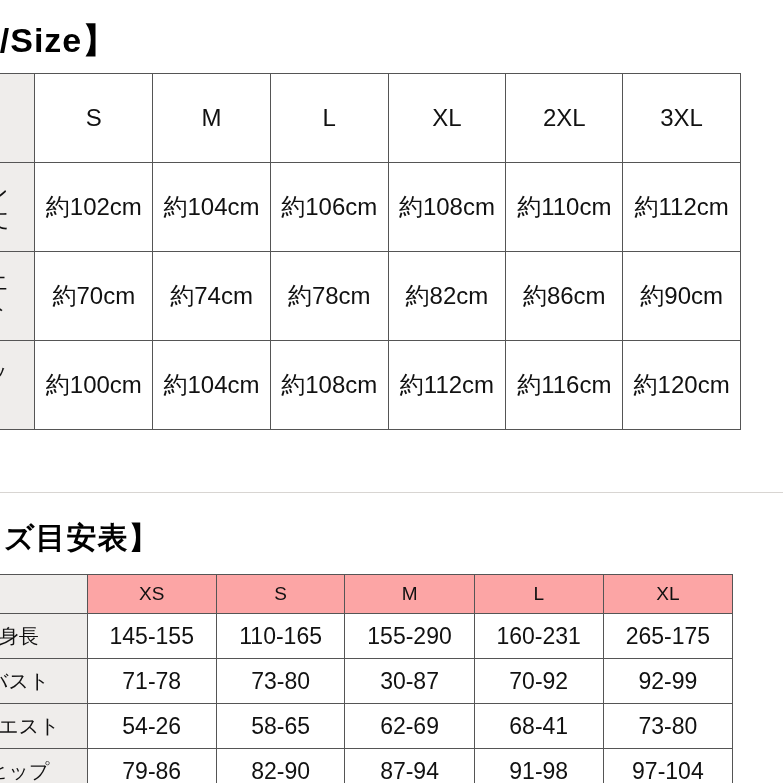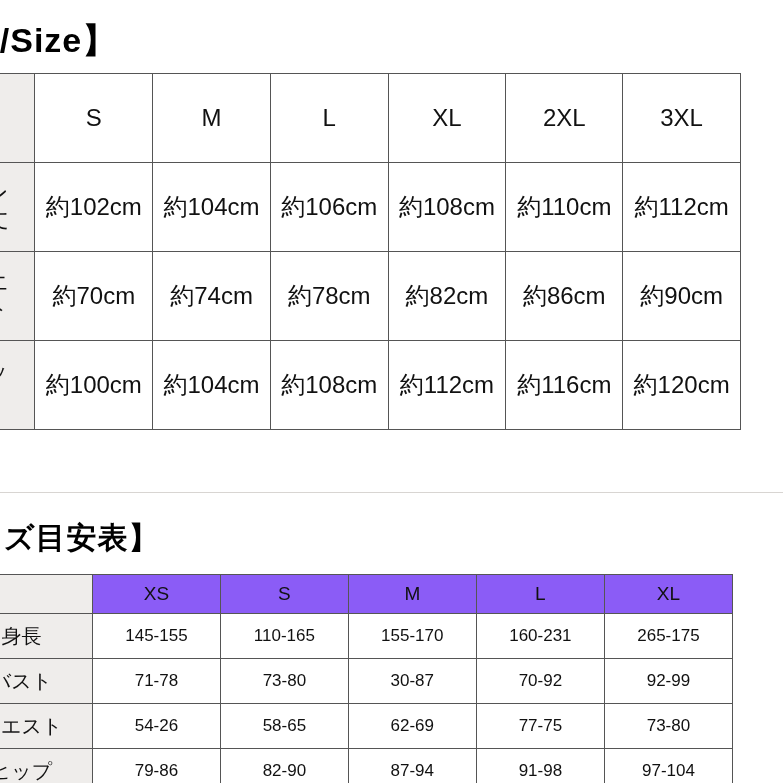--- a/index.html
+++ b/index.html
@@ -96,7 +96,7 @@
   }
   .tbl2 .hcell {
     height: 38px;
-    background: #8b5cf6;
+    background: #fca5a5;
     font-size: 19px;
     width: 148px;
   }

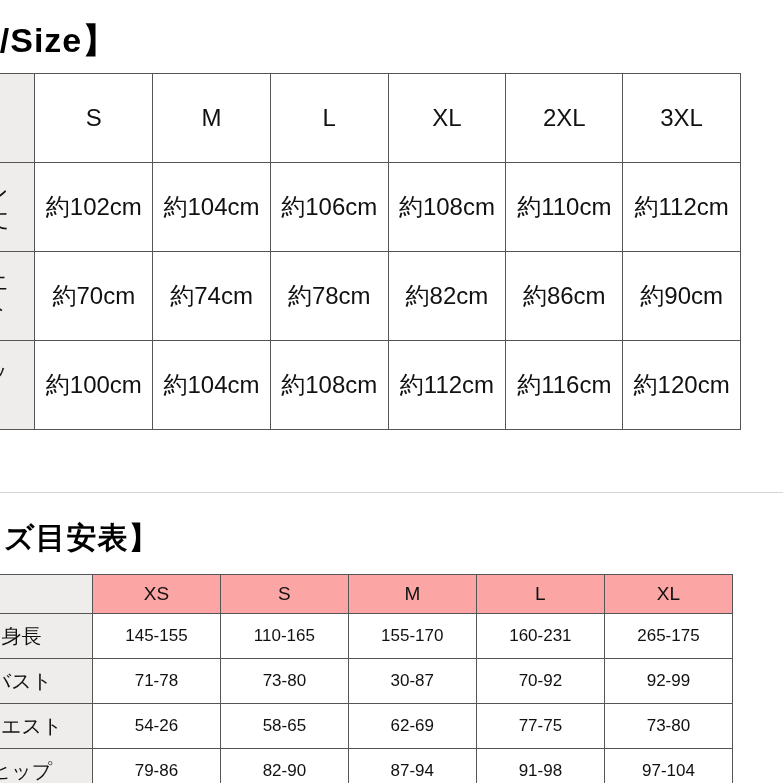--- a/index.html
+++ b/index.html
@@ -115,7 +115,7 @@
     width: 148px;
     height: 44px;
     background: #ffffff;
-    font-size: 17px;
+    font-size: 23px;
   }
 
   .divider {

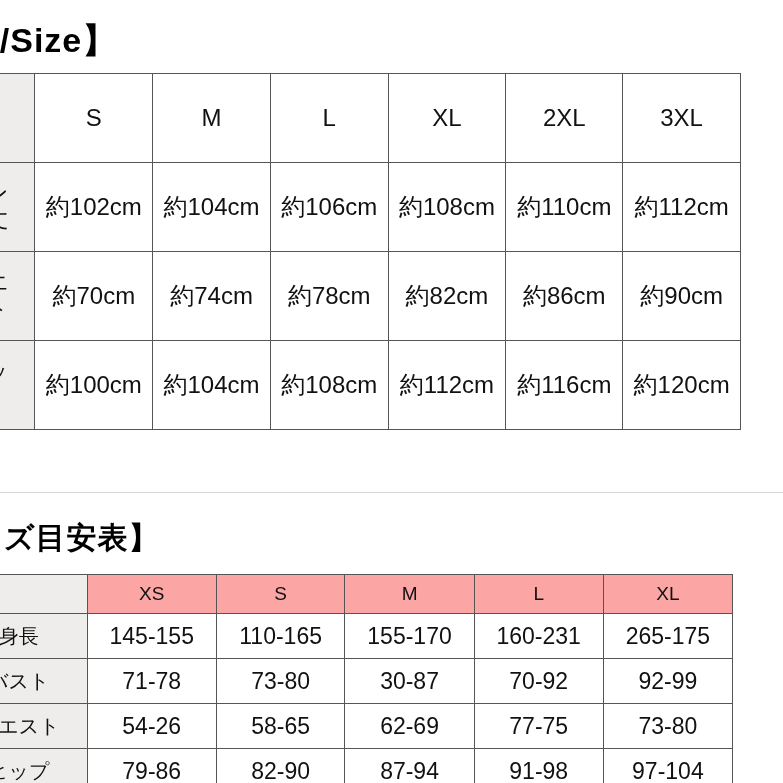--- a/index.html
+++ b/index.html
@@ -197,7 +197,7 @@
       <th class="rowhead">身長</th>
       <td class="datacell">145-155</td>
       <td class="datacell">110-165</td>
-      <td class="datacell">155-170</td>
+      <td class="datacell">155-290</td>
       <td class="datacell">160-231</td>
       <td class="datacell">265-175</td>
     </tr>

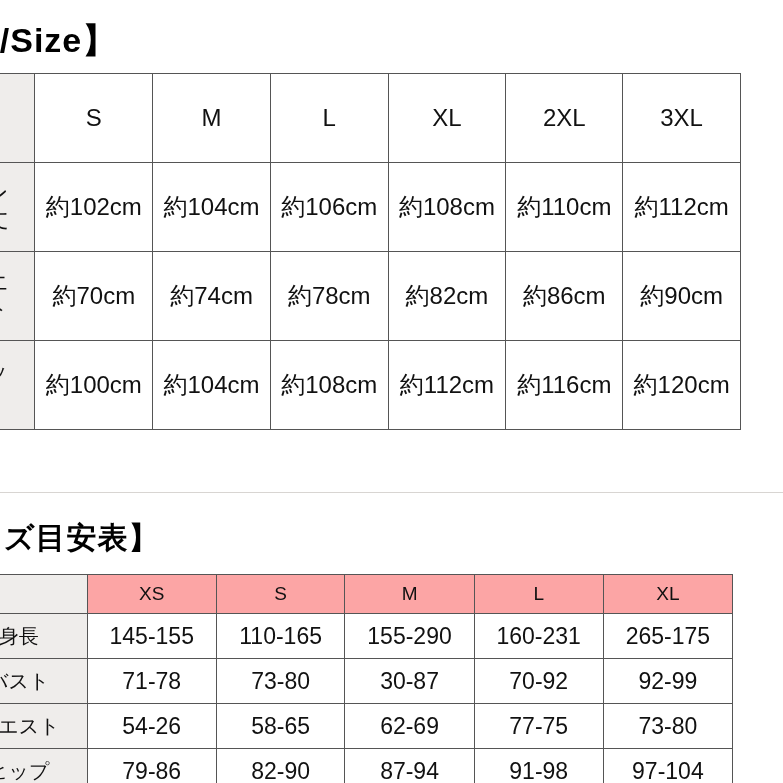--- a/index.html
+++ b/index.html
@@ -214,7 +214,7 @@
       <td class="datacell">54-26</td>
       <td class="datacell">58-65</td>
       <td class="datacell">62-69</td>
-      <td class="datacell">77-75</td>
+      <td class="datacell">68-41</td>
       <td class="datacell">73-80</td>
     </tr>
     <tr>

